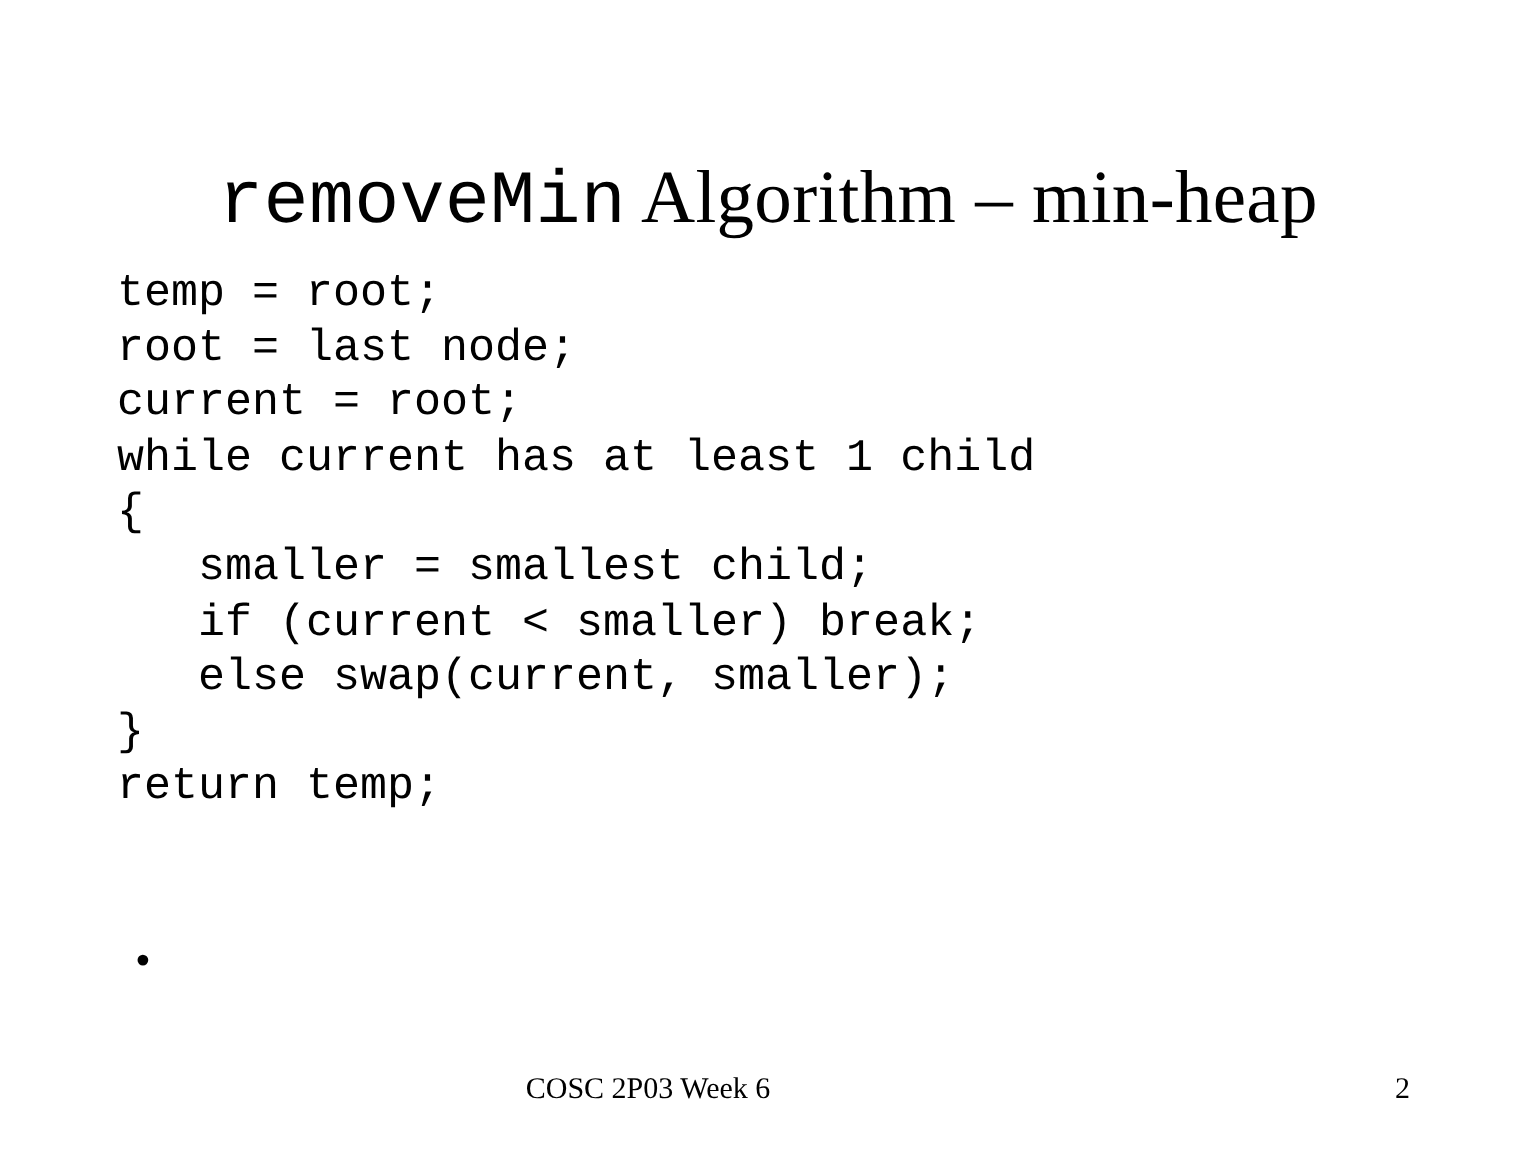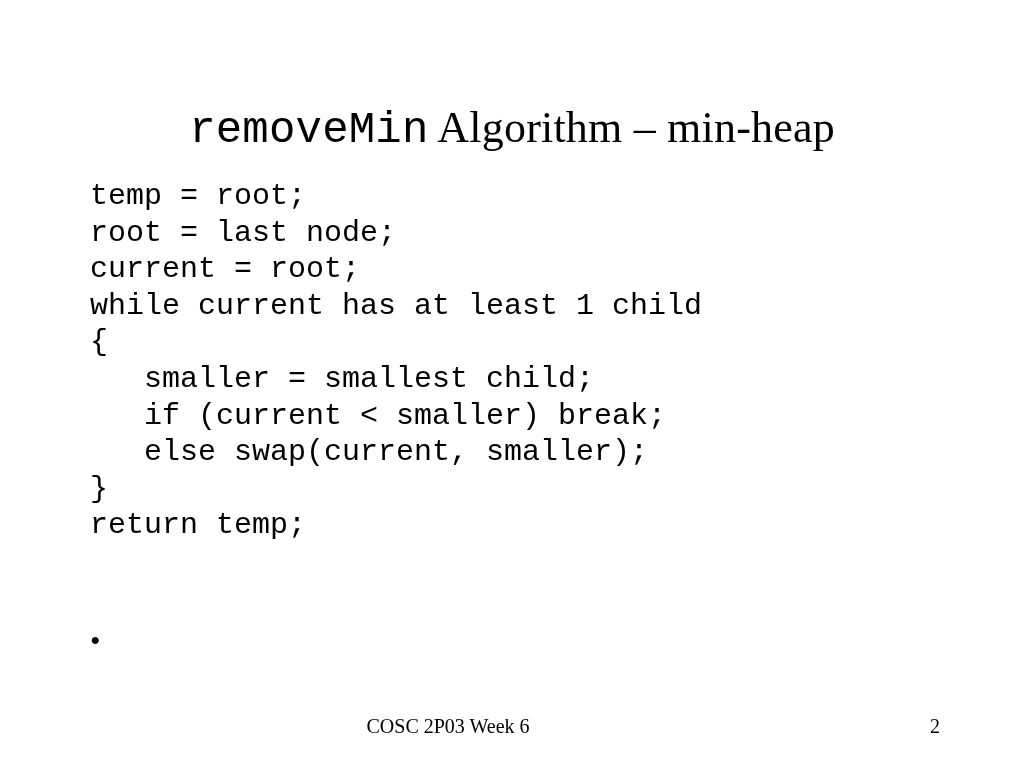--- a/index.html
+++ b/index.html
@@ -23,7 +23,7 @@
     left: 0;
     width: 1024px;
     text-align: center;
-    font-size: 44px;
+    font-size: 50px;
     font-weight: normal;
     letter-spacing: 0.2px;
   }

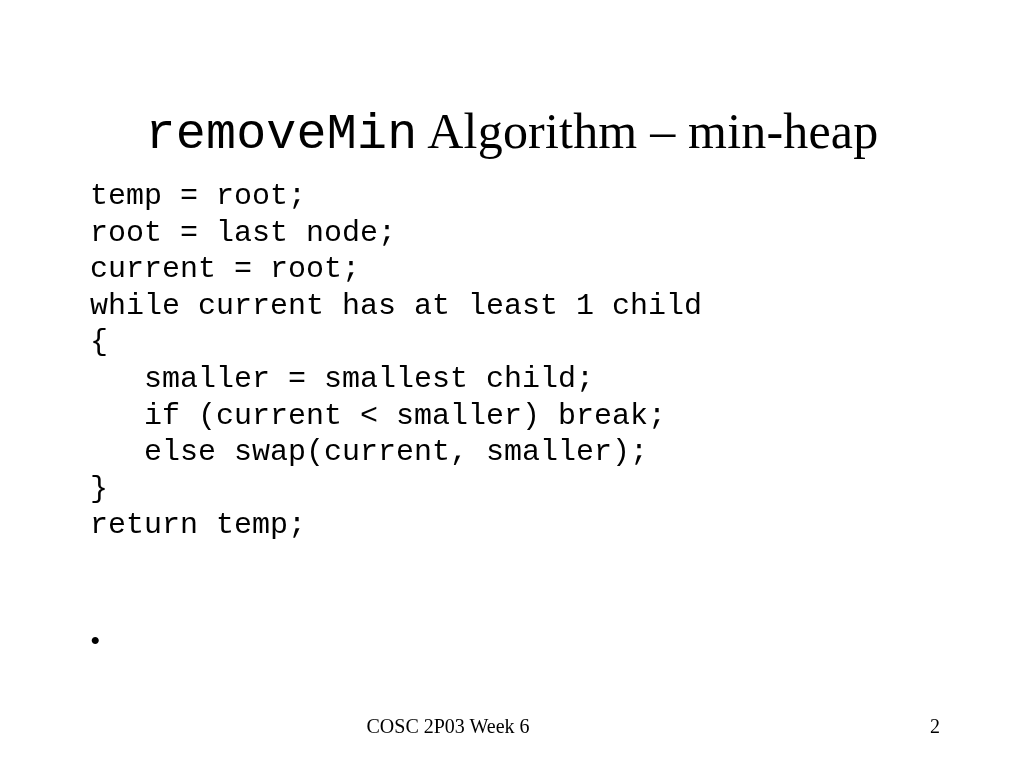--- a/index.html
+++ b/index.html
@@ -33,7 +33,7 @@
   .code {
     position: absolute;
     top: 178px;
-    left: 90px;
+    left: 78px;
     font-family: "Courier New", Courier, monospace;
     font-size: 30px;
     line-height: 1.22;

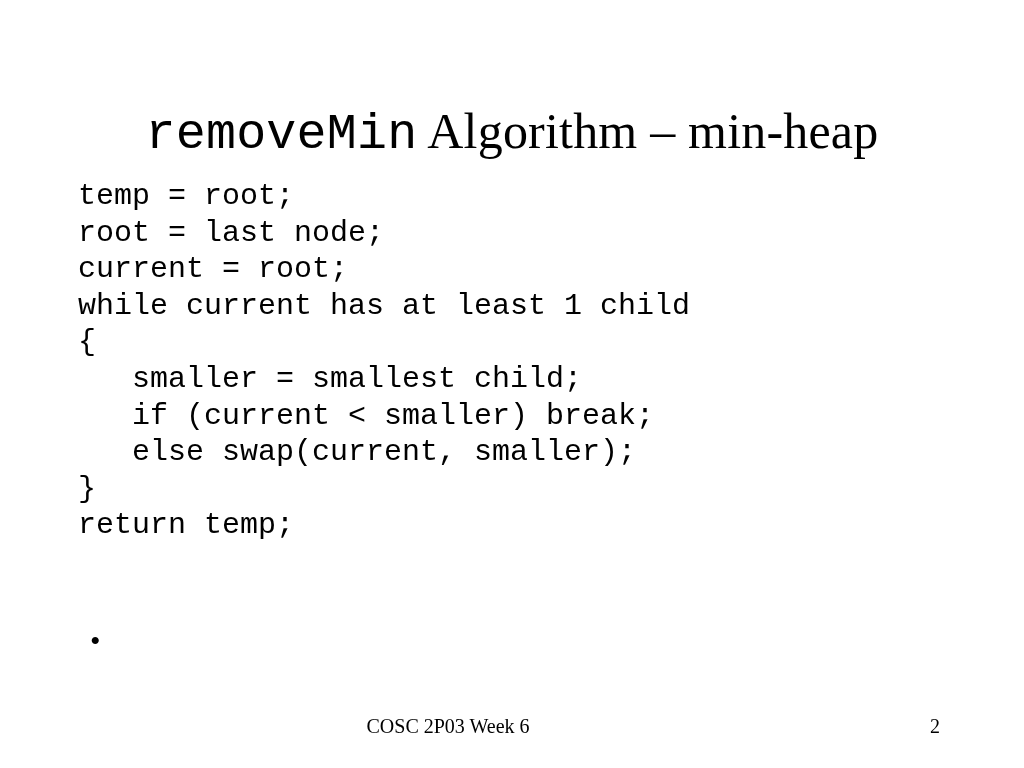--- a/index.html
+++ b/index.html
@@ -54,7 +54,7 @@
   .footer-center {
     position: absolute;
     bottom: 30px;
-    left: 16px;
+    left: 0;
     width: 864px;
     text-align: center;
     font-size: 20px;

